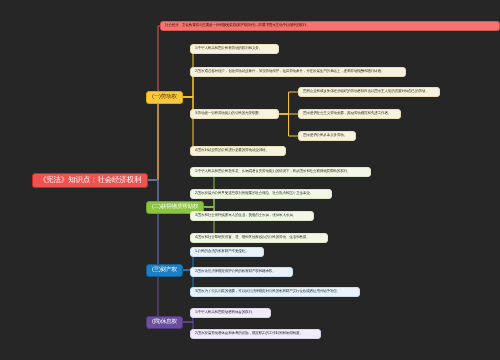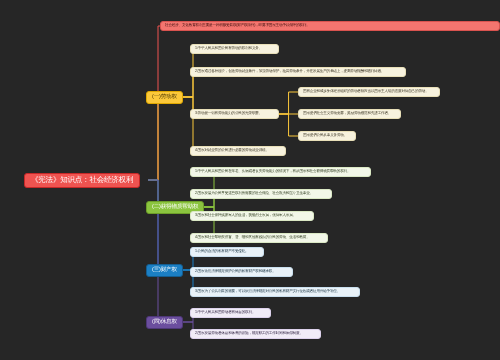--- a/index.html
+++ b/index.html
@@ -91,7 +91,7 @@
       <path d="M 183 322 H 193 V 334 H 190" stroke="#6b4e9e" stroke-width="1" fill="none"></path>
     </svg>
   <div id="nodes">
-      <div class="node root" style="left: 24px; top: 172.5px;">《宪法》知识点：社会经济权利</div>
+      <div class="node root" style="left: 32px; top: 172.5px;">《宪法》知识点：社会经济权利</div>
       <div class="node leaf red" style="left: 160px; width: 340px; top: 20.5px;">社会经济、文化教育权利主要是一种积极受益权(财产权除外)，即要求国家主动予以保障的权利。</div>
       <div class="node branch yellow" style="left: 146px; top: 90.5px;">(一)劳动权</div>
       <div class="node leaf yellow" style="left: 190px; width: 88.55px; top: 43.5px;">1.中华人民共和国公民有劳动的权利和义务。</div>

